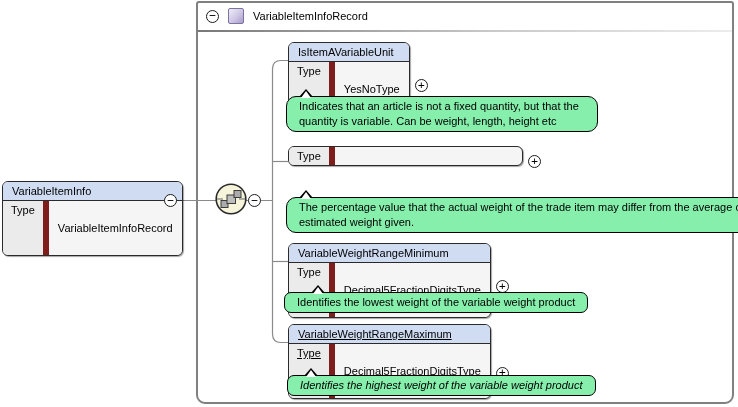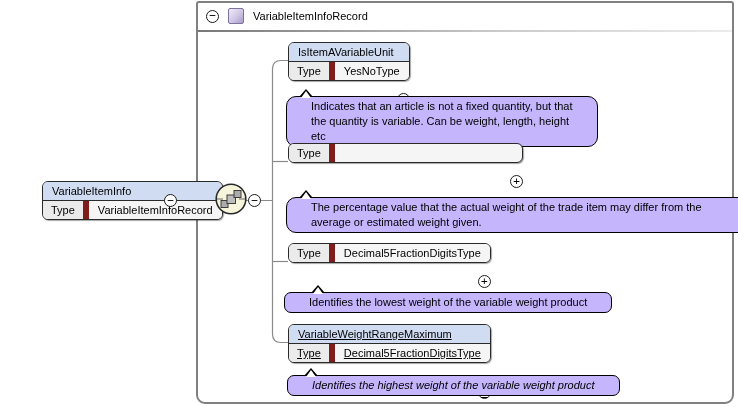--- a/index.html
+++ b/index.html
@@ -46,7 +46,7 @@
   }
   .cell-value { background:var(--value-cell,#f5f5f5); padding:2px 9px; line-height:14px; flex:1; }
 
-  .wrap { position:absolute; display:flex; align-items:flex-end;flex-direction:column; }
+  .wrap { position:absolute; display:flex; align-items:center; }
 
   
   .toggle {

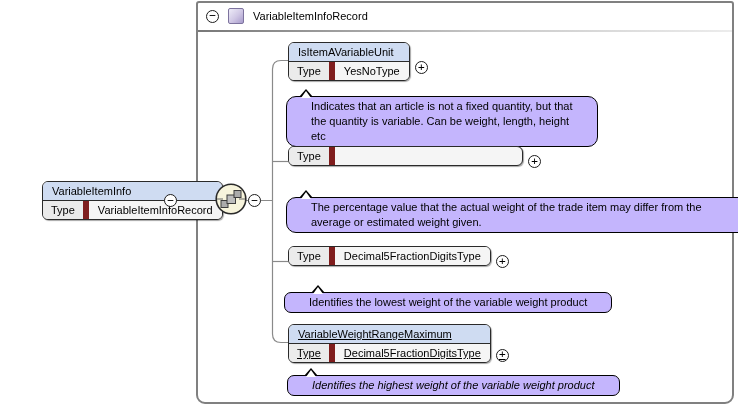--- a/index.html
+++ b/index.html
@@ -44,7 +44,7 @@
     background:var(--type-cell,#ebebeb); padding:2px 8px; line-height:14px;
     border-right:6px solid #7f1d1d;
   }
-  .cell-value { background:var(--value-cell,#f5f5f5); padding:2px 9px; line-height:14px; flex:1; }
+  .cell-value { background:var(--value-cell,#f5f5f5); padding:20px 9px; line-height:14px; flex:1; }
 
   .wrap { position:absolute; display:flex; align-items:center; }
 

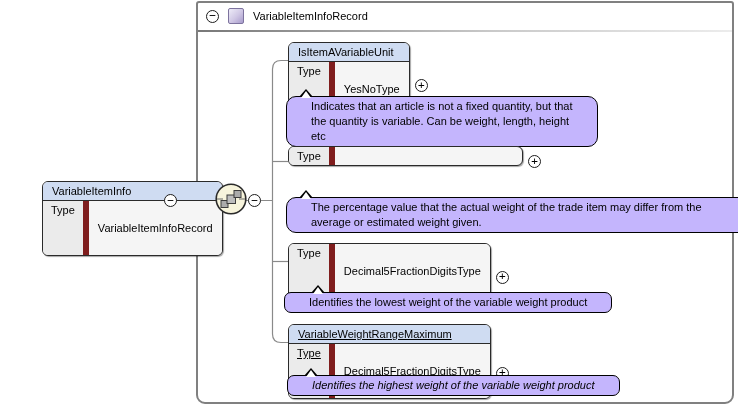--- a/index.html
+++ b/index.html
@@ -62,8 +62,8 @@
 
   
   .bubble {
-    position:absolute; background:#c4b5fd; border:1px solid #000; border-radius:10px;
-    padding:2px 24px; line-height:15px;
+    position:absolute; background:#86efac; border:1px solid #000; border-radius:10px;
+    padding:2px 12px; line-height:15px;
   }
   .bubble.nowrap { white-space:nowrap;border-radius:7px; }
   .bubble::before {

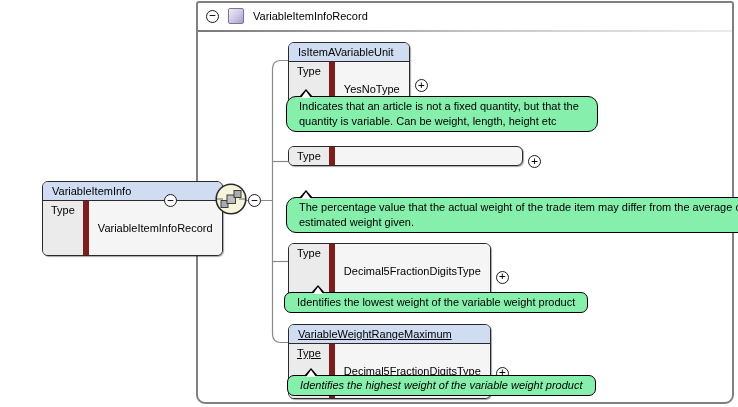--- a/index.html
+++ b/index.html
@@ -97,7 +97,7 @@
   </svg>
 
   <div class="wrap" style="left:2px; top:181px;">
-    <div class="node" style="min-width:158px;margin-left:40px;">
+    <div class="node" style="min-width:158px;">
       <div class="node-name">VariableItemInfo</div>
       <div class="node-row">
         <div class="cell-label">Type</div>

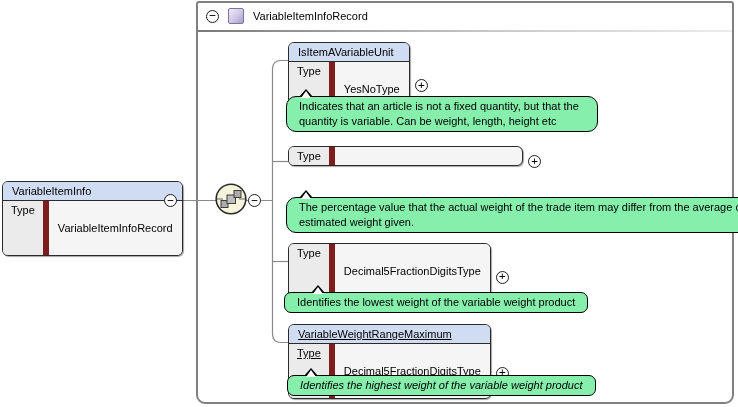--- a/index.html
+++ b/index.html
@@ -143,6 +143,7 @@
 
   <div class="wrap" style="left:288px; top:243px;">
     <div class="node" style="min-width:179px;">
+      <div class="node-name">VariableWeightRangeMinimum</div>
       <div class="node-row">
         <div class="cell-label">Type</div>
         <div class="cell-value">Decimal5FractionDigitsType</div>

